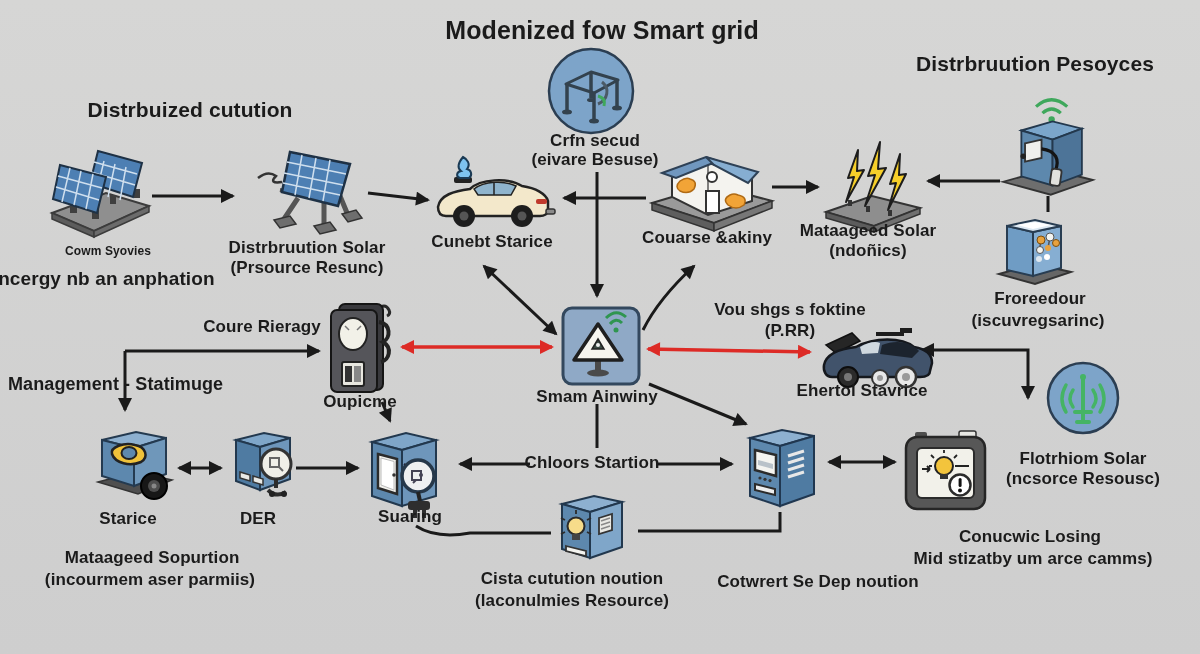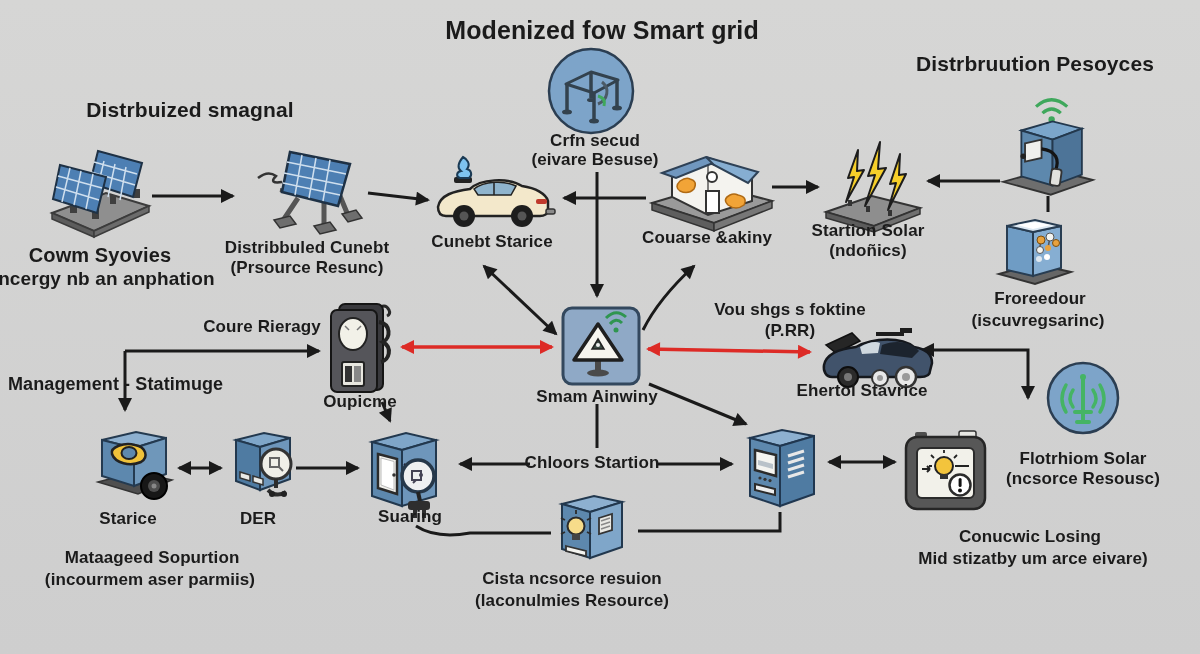--- a/index.html
+++ b/index.html
@@ -76,7 +76,7 @@
 
   <div class="lbl t-title" style="left:602px;top:16px">Modenized fow Smart grid</div>
   <div class="lbl t-h2" style="left:1035px;top:52px">Distrbruution Pesoyces</div>
-  <div class="lbl t-h2" style="left:190px;top:98px">Distrbuized smagnal</div>
+  <div class="lbl t-h2" style="left:190px;top:98px">Distrbuized cutution</div>
   <div class="lbl t-left" style="left:8px;top:374px;font-size:18px">Management - Statimuge</div>
 
   <div class="icon" style="left:48px;top:145px">

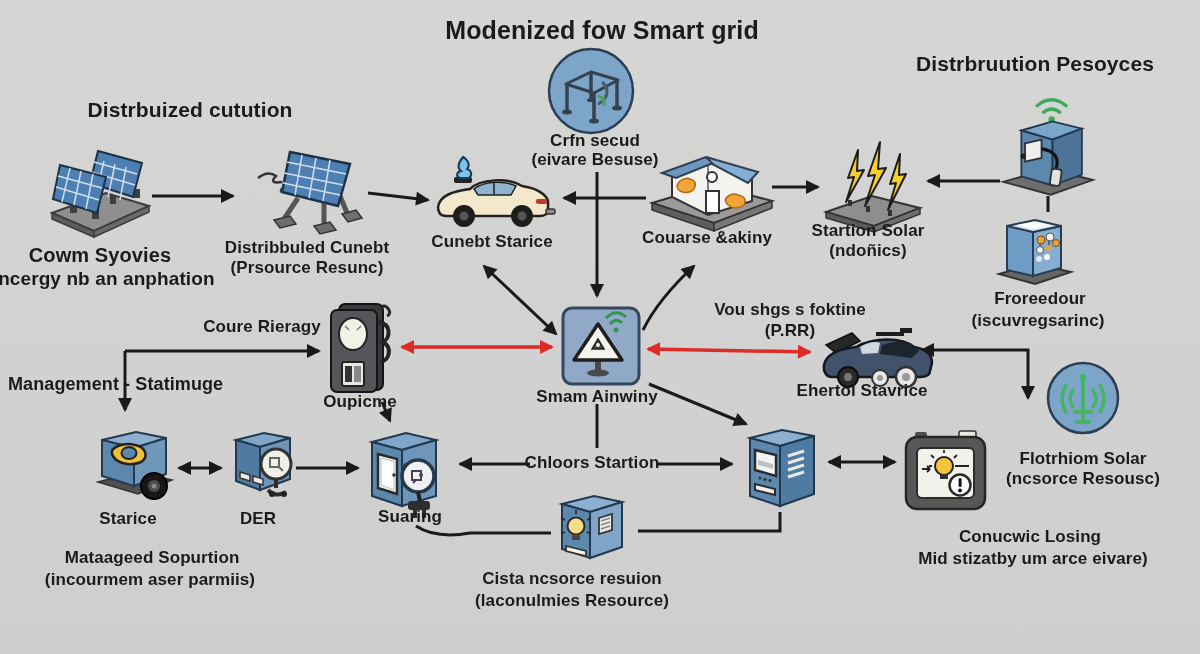--- a/index.html
+++ b/index.html
@@ -377,7 +377,7 @@
 
   <div class="lbl" style="left:707px;top:228px">Couarse &amp;akiny</div>
 
-  <div class="lbl" style="left:868px;top:221px">Startion Solar</div>
+  <div class="lbl" style="left:868px;top:221px">Mataageed Solar</div>
   <div class="lbl" style="left:868px;top:241px">(ndoñics)</div>
 
   <div class="lbl" style="left:1040px;top:289px">Froreedour</div>

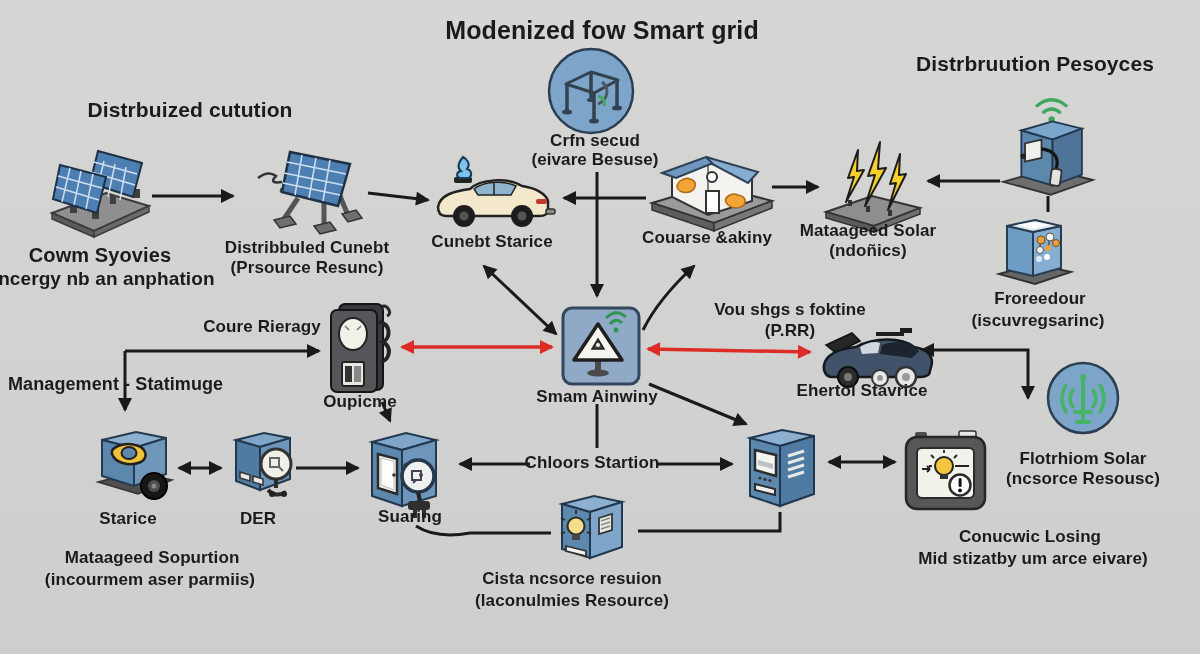--- a/index.html
+++ b/index.html
@@ -364,7 +364,7 @@
     </svg>
   </div>
 
-  <div class="lbl" style="left:100px;top:244px;font-size:20px">Cowm Syovies</div>
+  <div class="lbl" style="left:108px;top:244px;font-size:12px">Cowm Syovies</div>
   <div class="lbl t-big" style="left:100px;top:268px">Encergy nb an anphation</div>
 
   <div class="lbl" style="left:307px;top:238px">Distribbuled Cunebt</div>

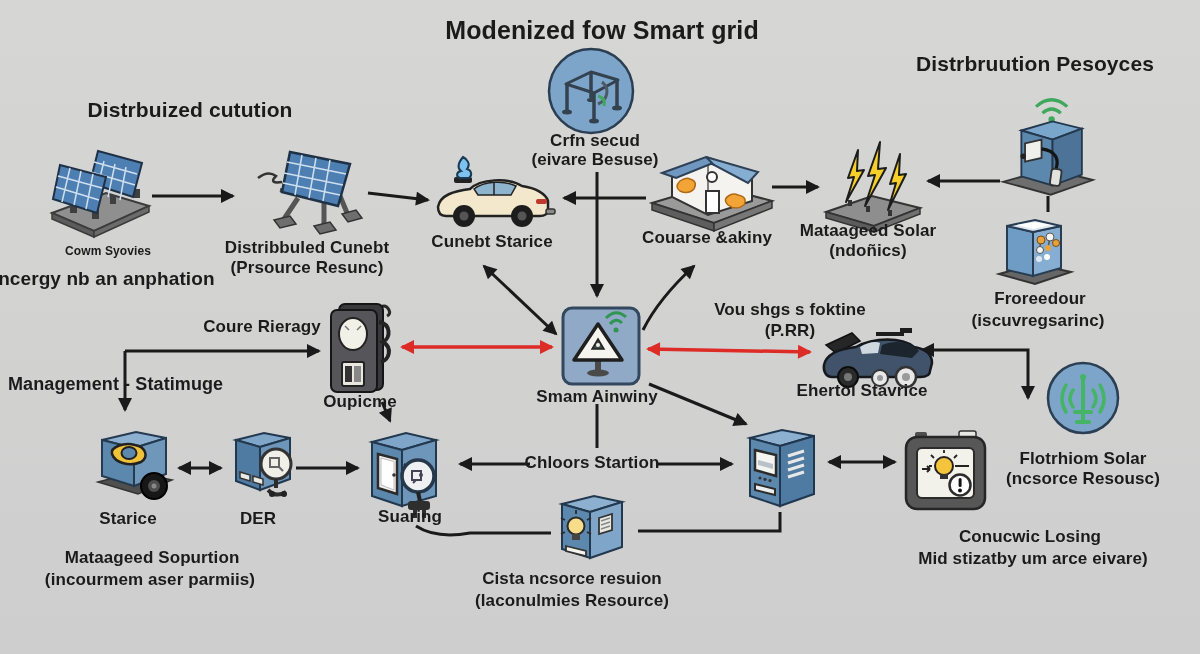--- a/index.html
+++ b/index.html
@@ -367,7 +367,7 @@
   <div class="lbl" style="left:108px;top:244px;font-size:12px">Cowm Syovies</div>
   <div class="lbl t-big" style="left:100px;top:268px">Encergy nb an anphation</div>
 
-  <div class="lbl" style="left:307px;top:238px">Distribbuled Cunebt</div>
+  <div class="lbl" style="left:307px;top:238px">Distrbruution Solar</div>
   <div class="lbl" style="left:307px;top:258px">(Prsource Resunc)</div>
 
   <div class="lbl" style="left:492px;top:232px">Cunebt Starice</div>

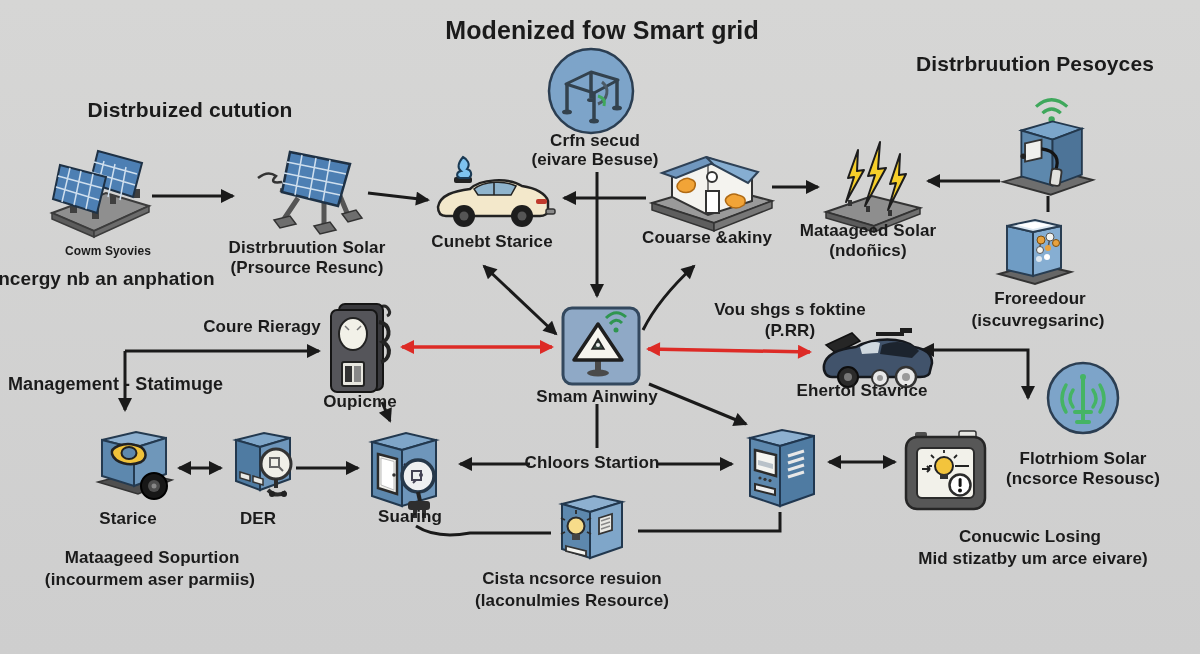--- a/index.html
+++ b/index.html
@@ -411,7 +411,7 @@
 
 
   <div class="lbl" style="left:1030px;top:527px">Conucwic Losing</div>
-  <div class="lbl" style="left:1033px;top:549px">Mid stizatby um arce eivare)</div>
+  <div class="lbl" style="left:1033px;top:549px">Mid stizatby um arce camms)</div>
 
 </div>
 

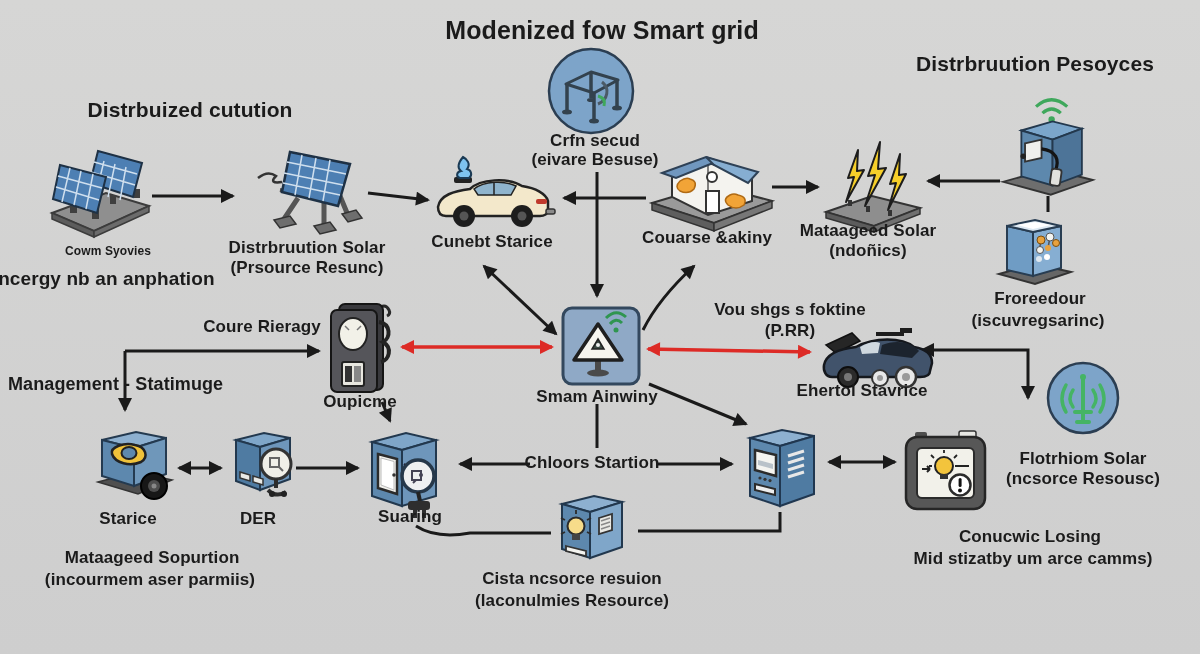--- a/index.html
+++ b/index.html
@@ -406,7 +406,7 @@
 
   <div class="lbl" style="left:592px;top:453px">Chloors Startion</div>
 
-  <div class="lbl" style="left:572px;top:569px">Cista ncsorce resuion</div>
+  <div class="lbl" style="left:572px;top:569px">Cista cutution noution</div>
   <div class="lbl" style="left:572px;top:591px">(laconulmies Resource)</div>
 
 

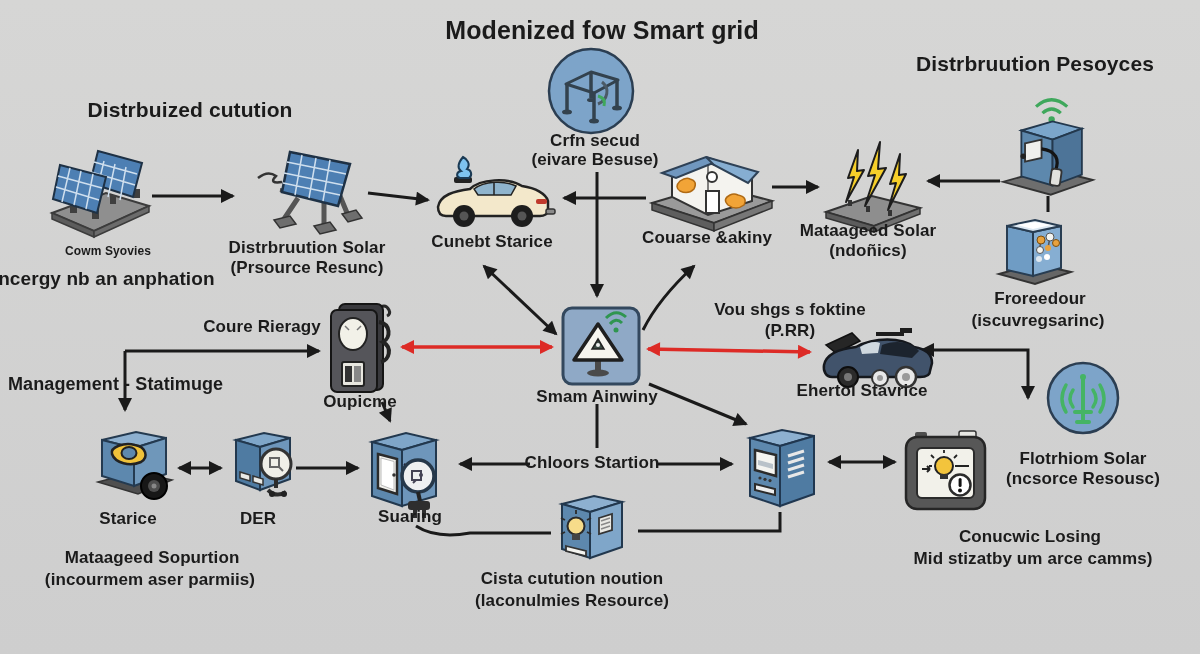--- a/index.html
+++ b/index.html
@@ -409,6 +409,7 @@
   <div class="lbl" style="left:572px;top:569px">Cista cutution noution</div>
   <div class="lbl" style="left:572px;top:591px">(laconulmies Resource)</div>
 
+  <div class="lbl" style="left:818px;top:572px">Cotwrert Se Dep noution</div>
 
   <div class="lbl" style="left:1030px;top:527px">Conucwic Losing</div>
   <div class="lbl" style="left:1033px;top:549px">Mid stizatby um arce camms)</div>

